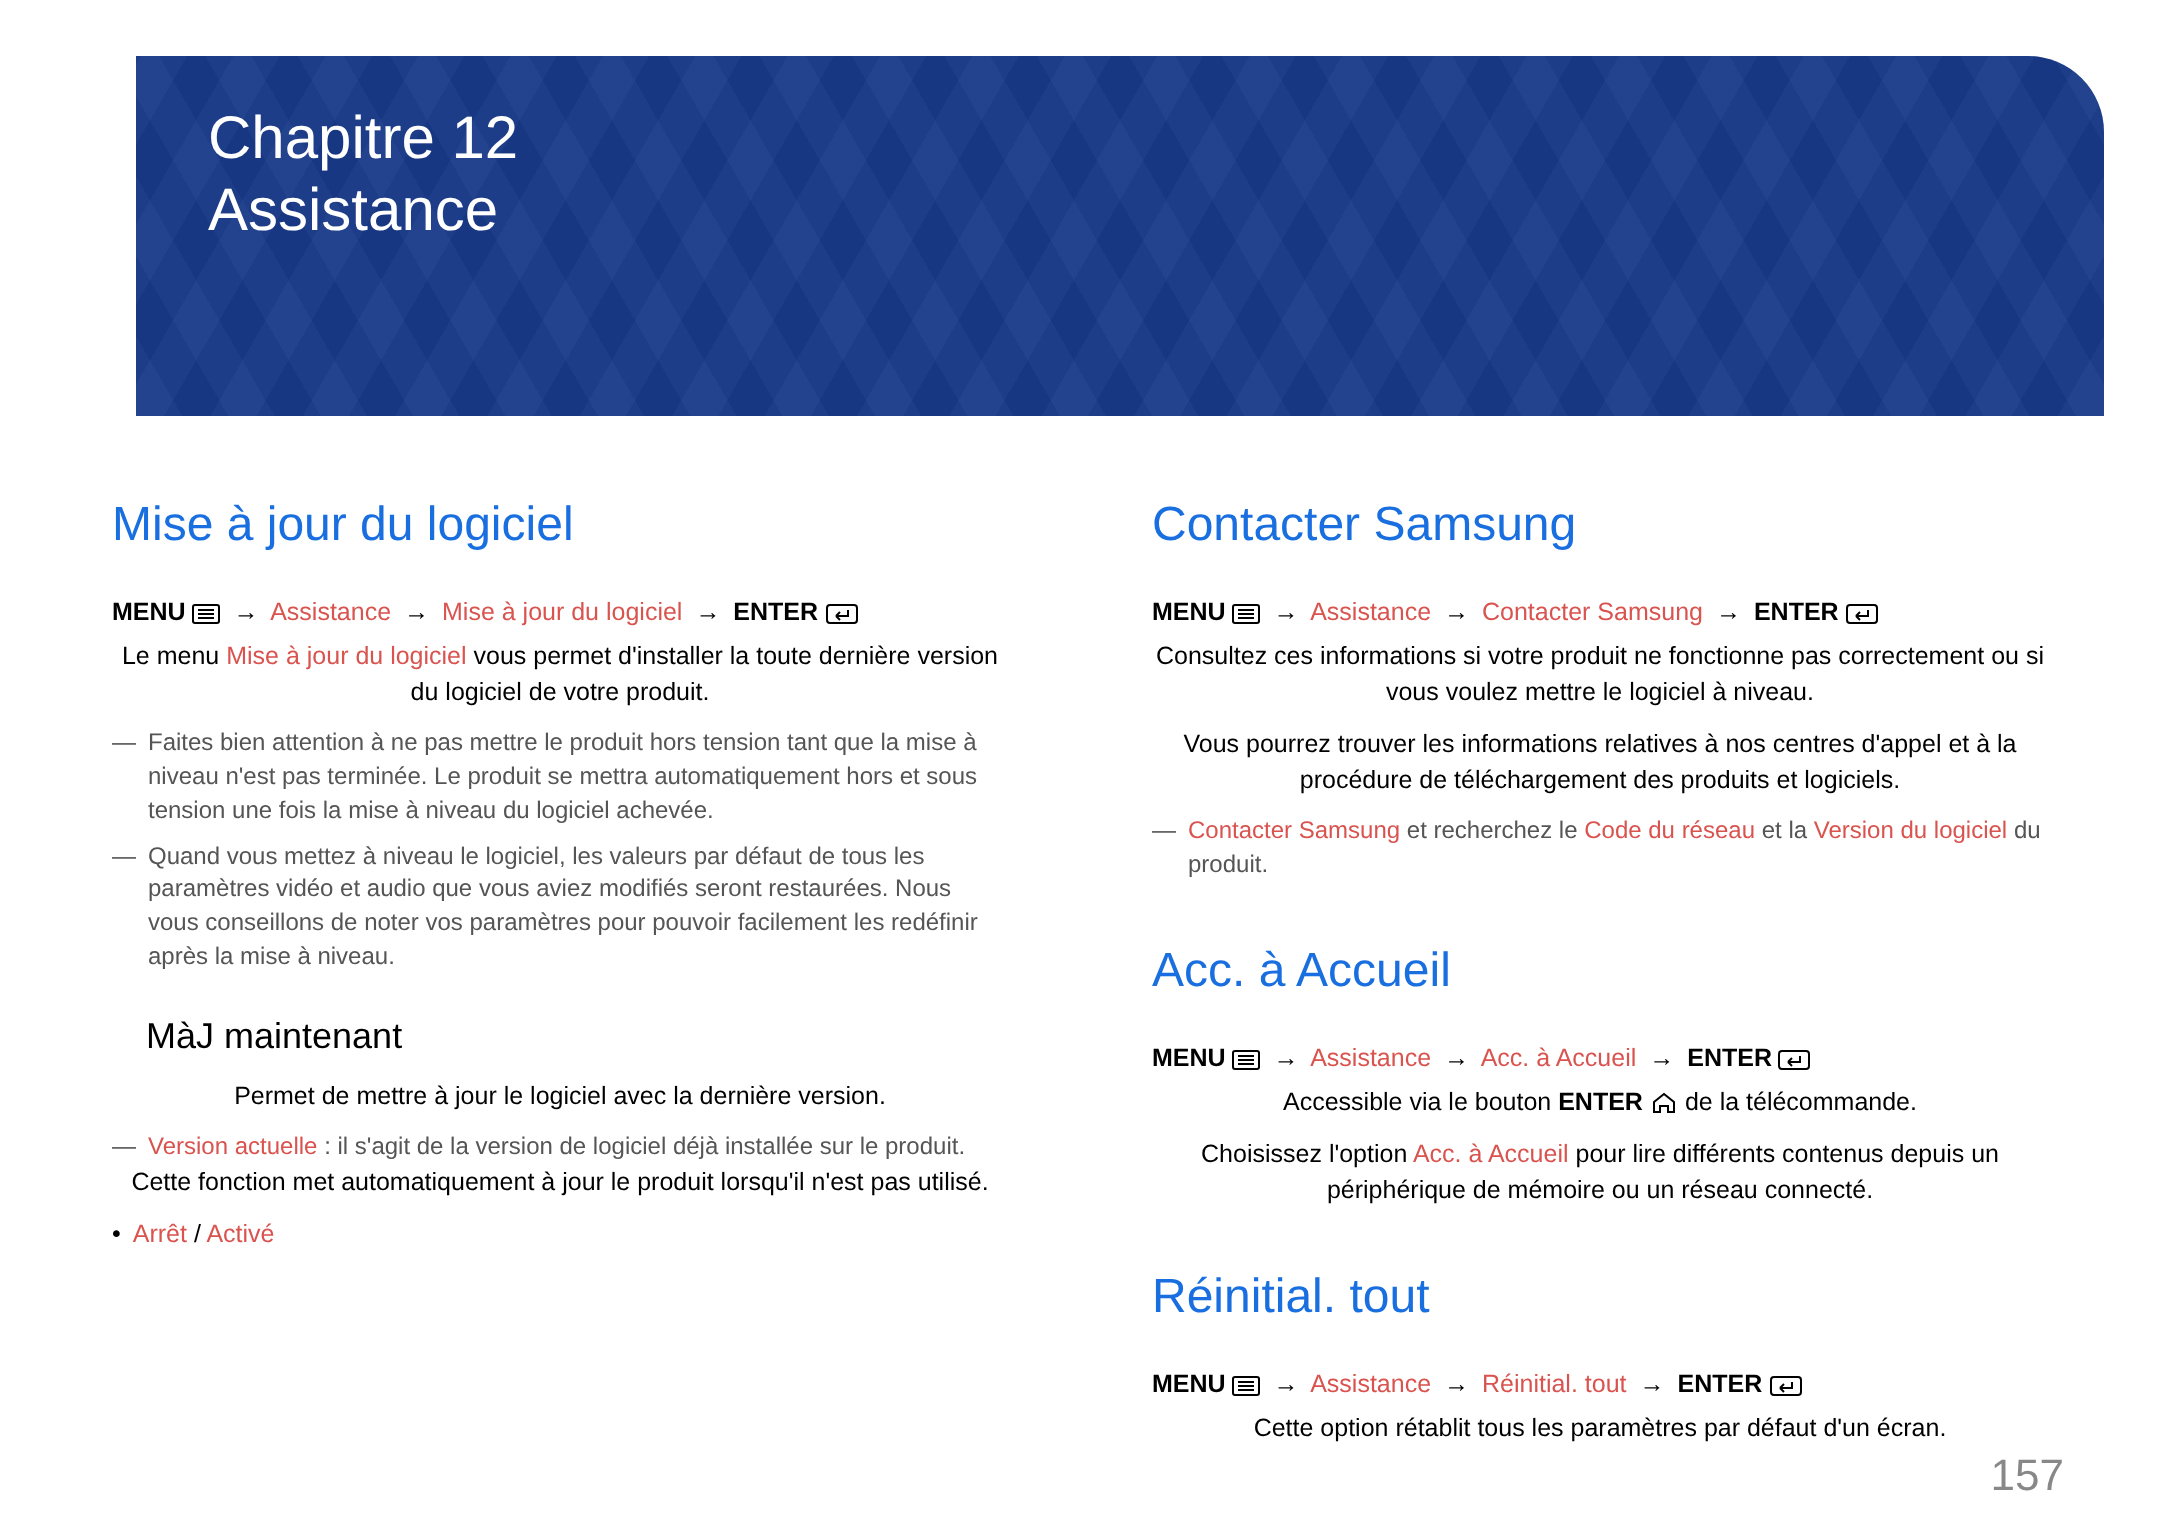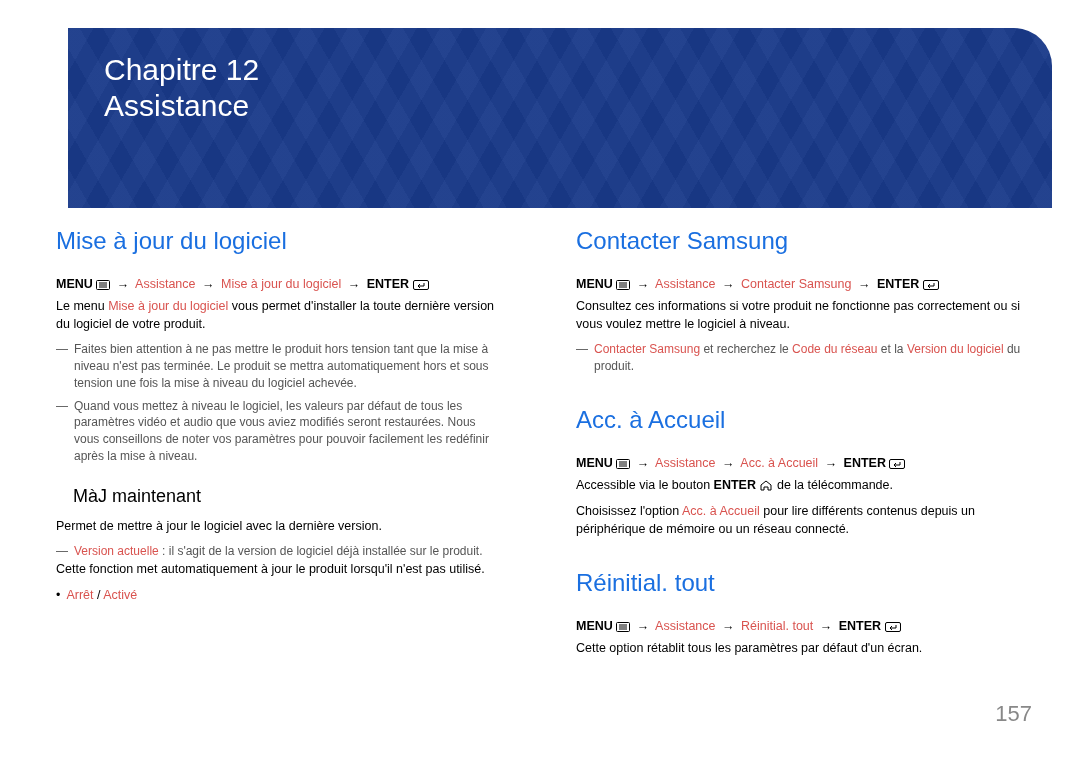--- a/index.html
+++ b/index.html
@@ -8,7 +8,7 @@
   .banner { position: relative; background: #1a3a8a; border-top-right-radius: 38px; height: 180px; overflow: hidden; padding: 24px 36px; margin-left: 40px; }
   .banner::before { content: ""; position: absolute; inset: 0; background-image: repeating-linear-gradient(60deg, rgba(255,255,255,0.04) 0 20px, rgba(0,0,0,0.04) 20px 40px), repeating-linear-gradient(-60deg, rgba(255,255,255,0.04) 0 20px, rgba(0,0,0,0.04) 20px 40px); opacity: .6; }
   .banner h1 { position: relative; color: #fff; font-weight: 400; font-size: 30px; line-height: 1.2; }
-  .content { display: flex; gap: 72px; padding: 16px 28px 0; font-size: 12.5px; line-height: 1.45; }
+  .content { display: flex; gap: 72px; padding: 38px 28px 0; font-size: 12.5px; line-height: 1.45; }
   .col { flex: 1; }
   h2 { color: #1a6fe0; font-weight: 500; font-size: 24px; margin-bottom: 16px; }
   h3 { color: #000; font-weight: 500; font-size: 18px; margin: 18px 17px 8px; }

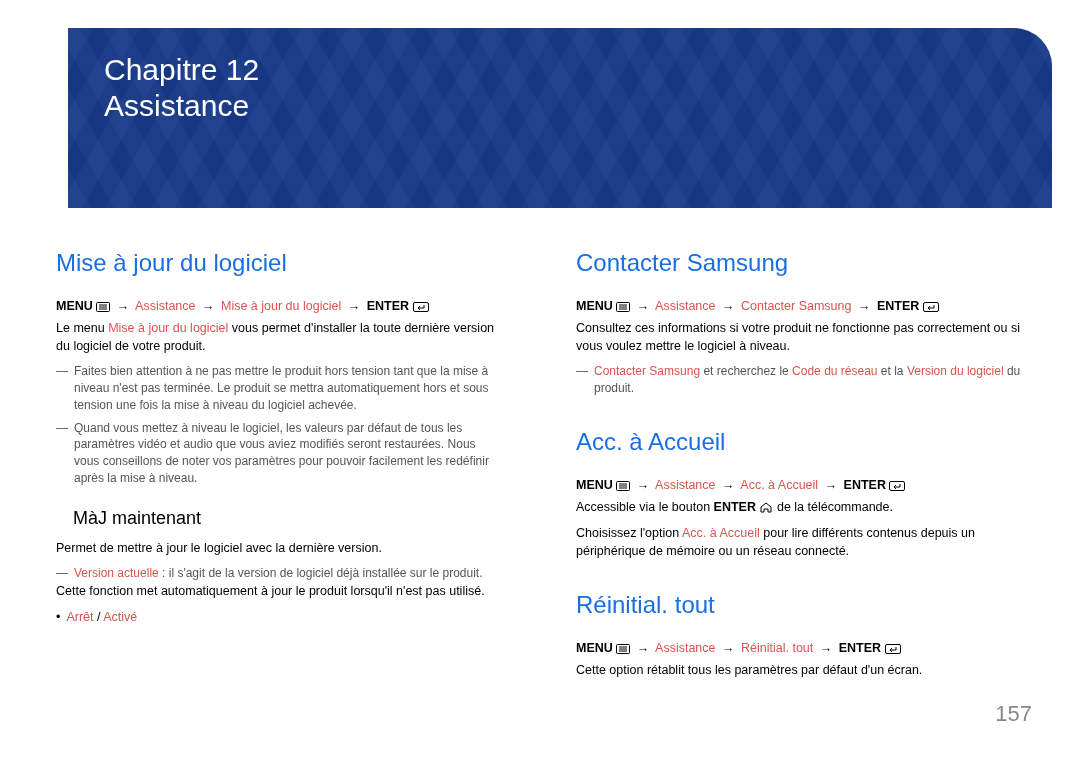--- a/index.html
+++ b/index.html
@@ -15,7 +15,7 @@
   .path { font-size: 12.5px; margin-bottom: 4px; }
   .path .hl, .hl { color: #d9534f; }
   .arr { margin: 0 3px; }
-  p { margin-bottom: 8px; }
+  p { margin-bottom: 8px; text-align: center; }
   .note { display: flex; gap: 6px; margin-top: 6px; color: #555; font-size: 12px; line-height: 1.4; }
   .note .dash { flex: 0 0 auto; }
   .bullet { display: flex; gap: 6px; margin-top: 4px; font-size: 12.5px; }

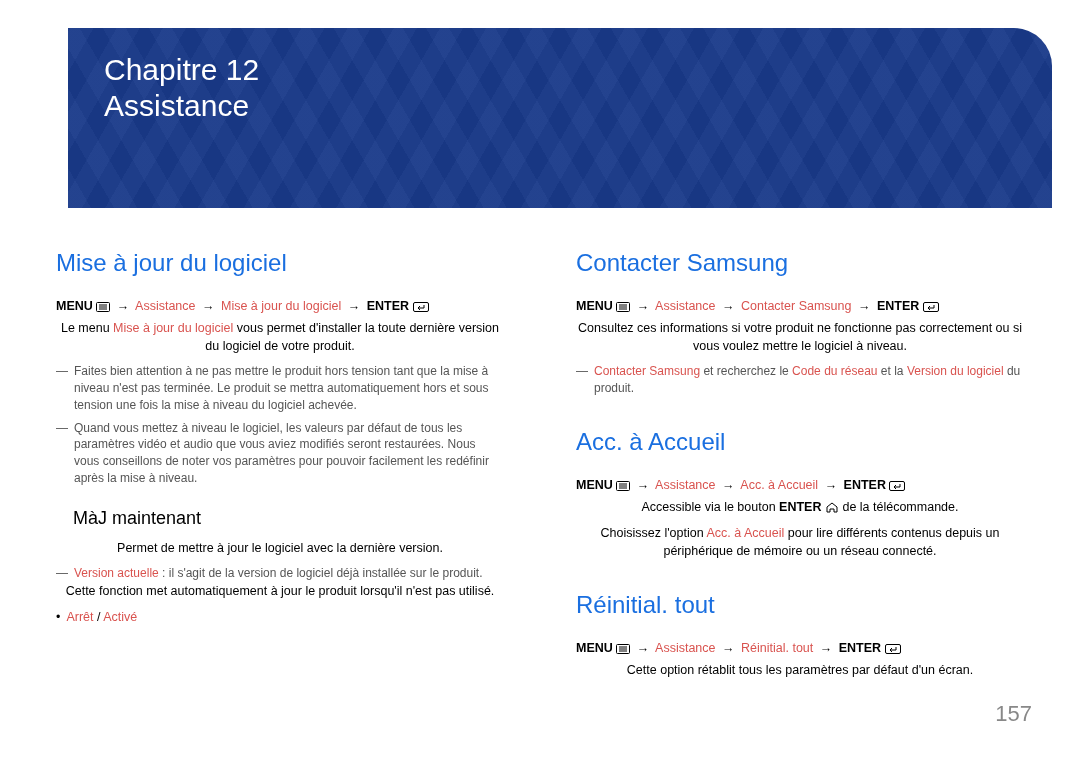--- a/index.html
+++ b/index.html
@@ -123,6 +123,7 @@
       </div>
 
       <p>Consultez ces informations si votre produit ne fonctionne pas correctement ou si vous voulez mettre le logiciel à niveau.</p>
+      <p>Vous pourrez trouver les informations relatives à nos centres d'appel et à la procédure de téléchargement des produits et logiciels.</p>
       <div class="note">
         <span class="dash">―</span>
         <span><span class="hl">Contacter Samsung</span><span> et recherchez le </span><span class="hl">Code du réseau</span><span> et la </span><span class="hl">Version du logiciel</span><span> du produit.</span></span>

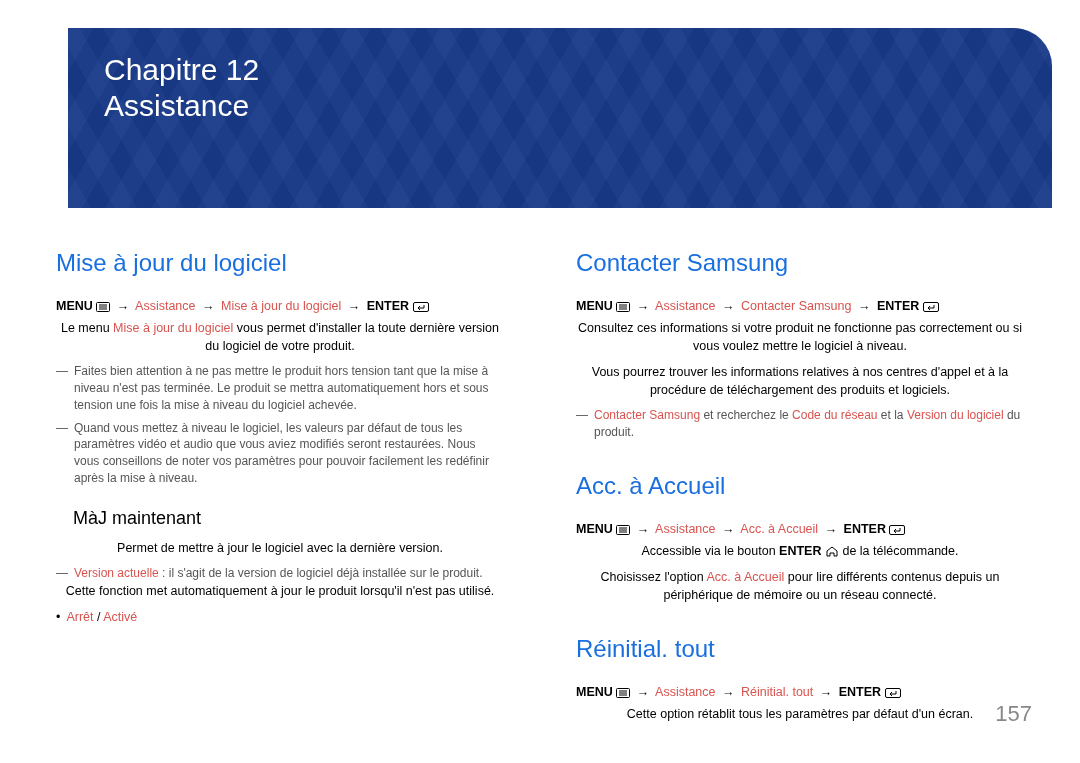--- a/index.html
+++ b/index.html
@@ -20,7 +20,7 @@
   .note .dash { flex: 0 0 auto; }
   .bullet { display: flex; gap: 6px; margin-top: 4px; font-size: 12.5px; }
   .bullet .dot { flex: 0 0 auto; }
-  .pagenum { position: absolute; right: 48px; bottom: 36px; font-size: 22px; color: #888; text-align: center; }
+  .pagenum { position: absolute; right: 48px; bottom: 12px; font-size: 22px; color: #888; text-align: center; }
   .icon { display: inline-block; vertical-align: -2px; }
   .icon svg { display: block; }
 </style>

